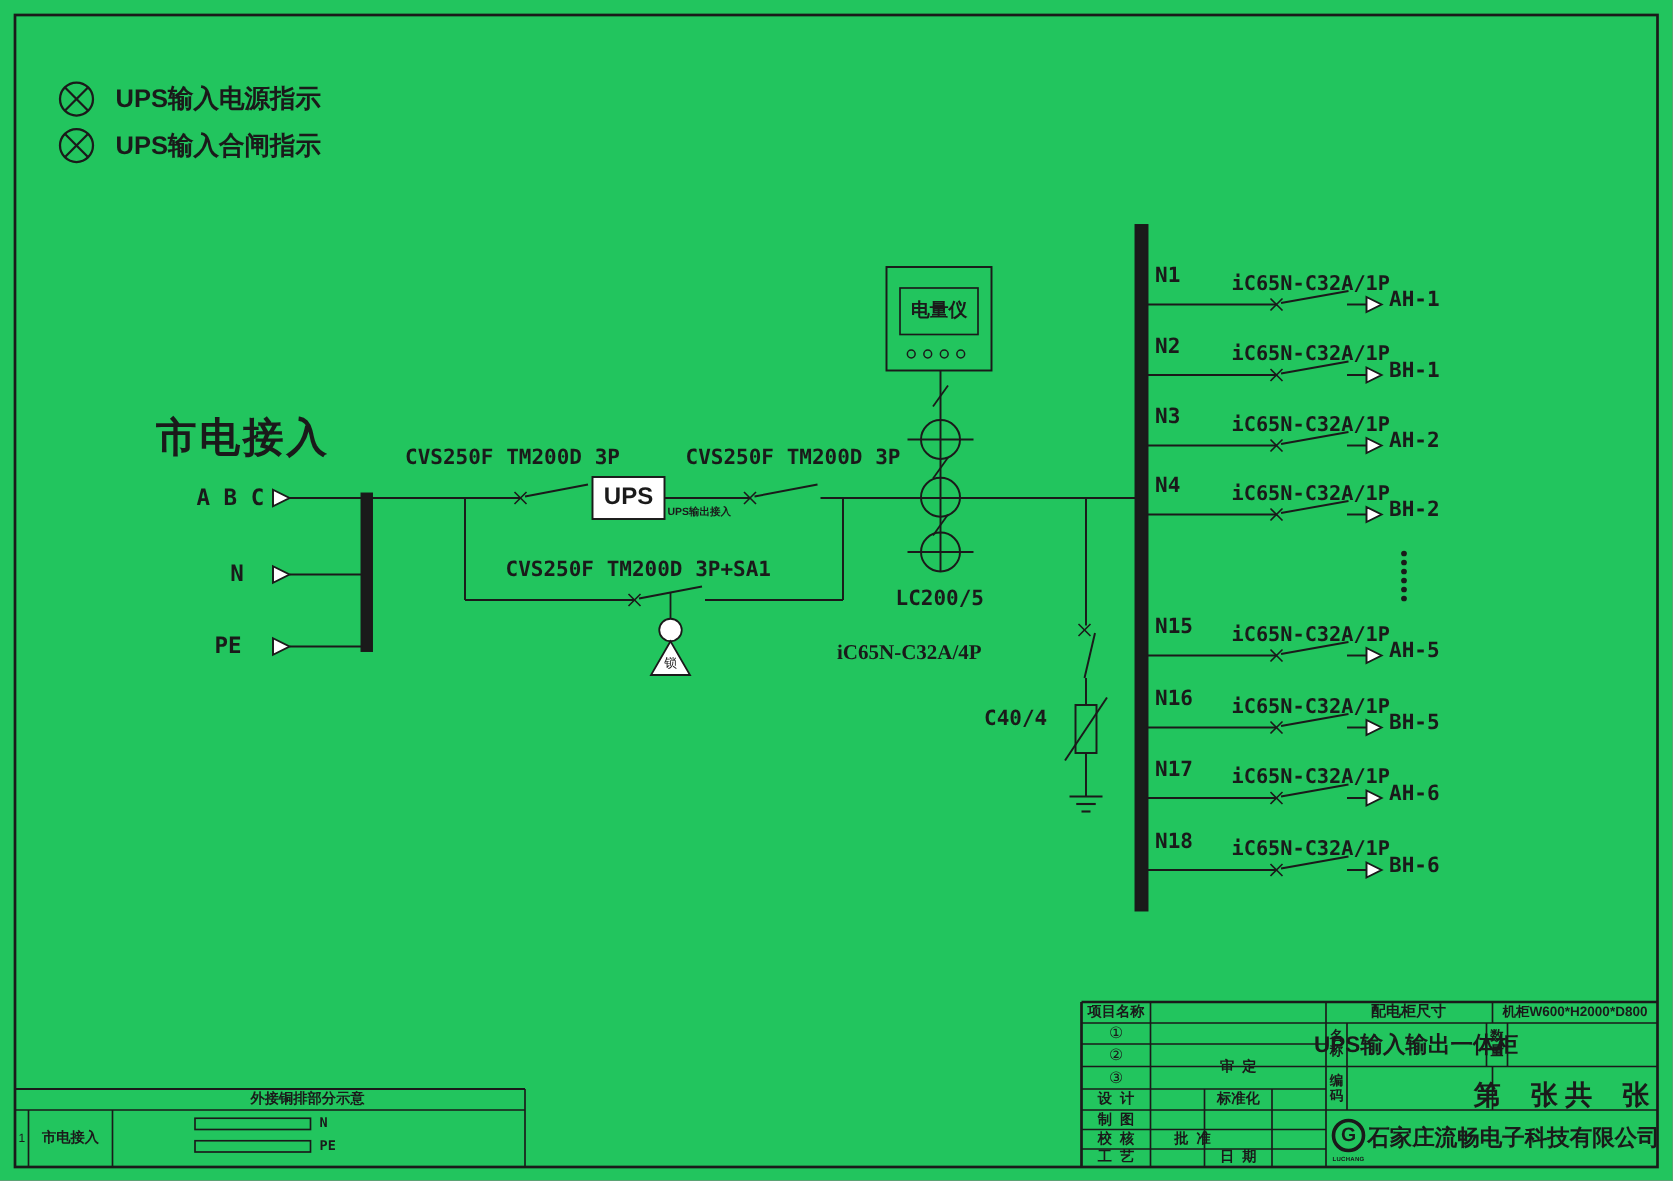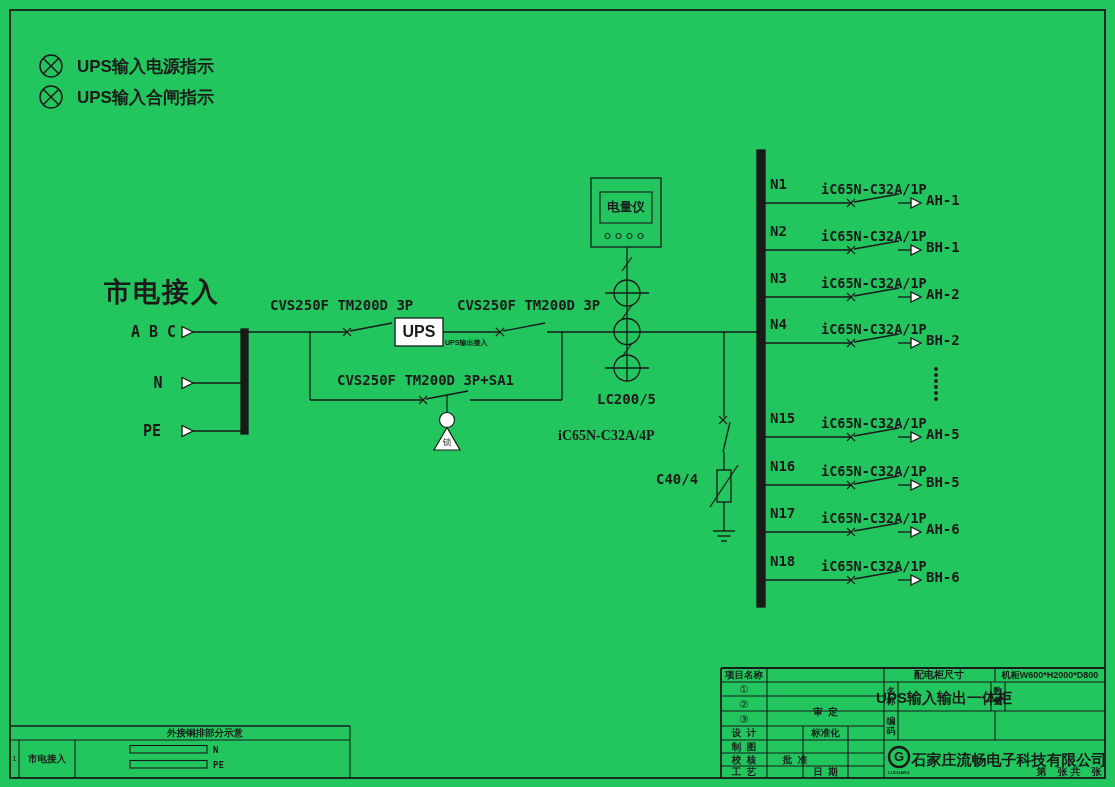--- a/index.html
+++ b/index.html
@@ -290,7 +290,7 @@
     <div class="tc tb-label" style="left:944px;top:696.5px;font-size:15px;">UPS输入输出一体柜</div>
     <div class="vt" style="left:998px;top:696px;">数量</div>
     <div class="vt" style="left:891px;top:725.5px;">编码</div>
-    <div class="tc b" style="left:1041px;top:772px;font-size:10px;margin-left:28px;">第    张 共    张</div>
+    <div class="tc b" style="left:1041px;top:730px;font-size:18px;">第    张 共    张</div>
     <div class="tc b" style="left:899px;top:756px;font-size:13px;">G</div>
     <div class="tc b" style="left:899px;top:772.5px;font-size:4px;letter-spacing:.2px;">LUCHANG</div>
     <div class="tc b" style="left:1009px;top:759px;font-size:15px;">石家庄流畅电子科技有限公司</div>

